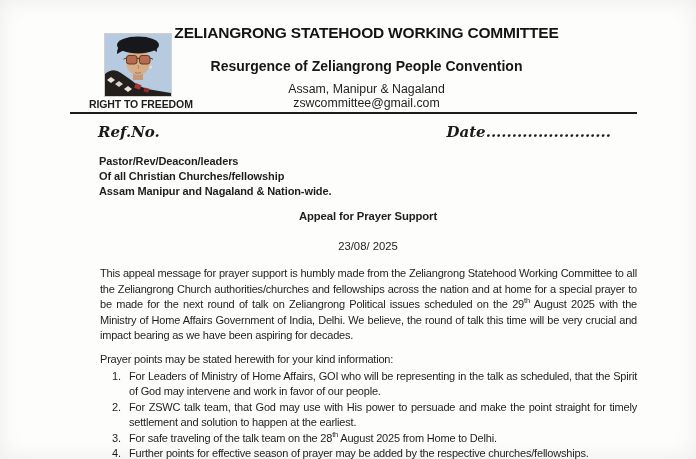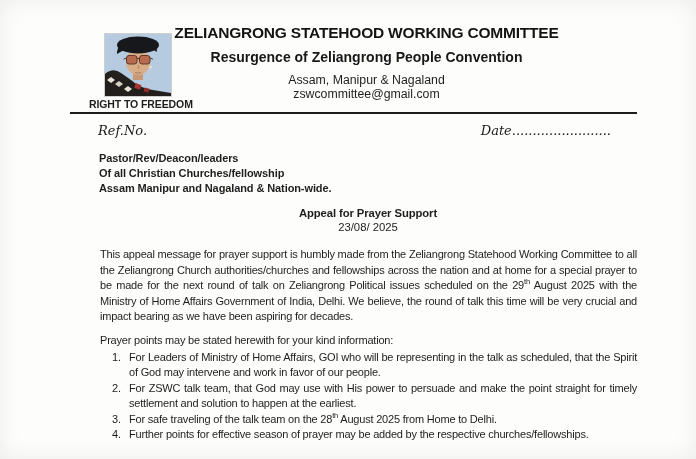--- a/index.html
+++ b/index.html
@@ -19,7 +19,7 @@
   .logo-caption { font-weight:bold; font-size:10.5px; margin-top:1px; white-space:nowrap; letter-spacing:-0.1px; }
   .head-text { position:absolute; left:95px; right:58px; top:24px; text-align:center; }
   .org-title { font-size:15.5px; font-weight:800; letter-spacing:-0.2px; color:#141414; }
-  .org-subtitle { font-size:14px; font-weight:bold; margin-top:7px; color:#171717; }
+  .org-subtitle { font-size:14px; font-weight:bold; margin-top:16px; color:#171717; }
   .org-region { font-size:12.3px; margin-top:8px; }
   .org-email { font-size:12.3px; margin-top:0; }
   .rule { margin-left:70px; width:567px; border-top:2.6px solid #1c1c1c; height:0; }

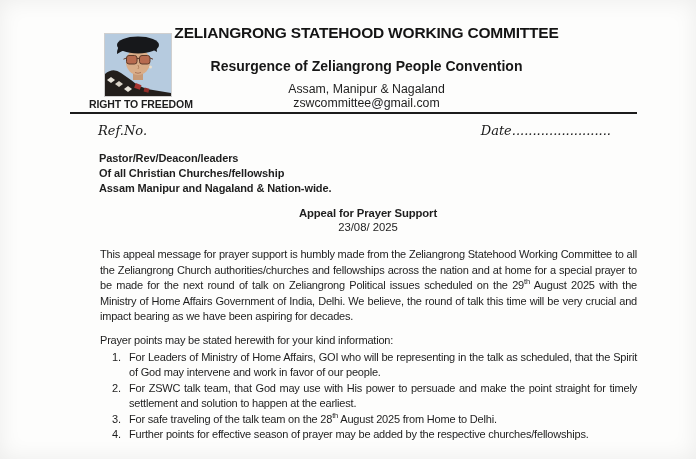--- a/index.html
+++ b/index.html
@@ -27,8 +27,8 @@
   .ref-row {
     display:flex; justify-content:space-between;
     margin:9px 85px 0 98px;
-    font-family:"DejaVu Serif", serif; font-style:italic; font-weight:normal;
-    font-size:13px; color:#1a1a1a;
+    font-family:"DejaVu Serif", serif; font-style:italic; font-weight:bold;
+    font-size:15px; color:#1a1a1a;
   }
   
   .recipient { margin:13px 60px 0 99px; font-weight:bold; font-size:11px; line-height:15px; letter-spacing:-0.1px; }

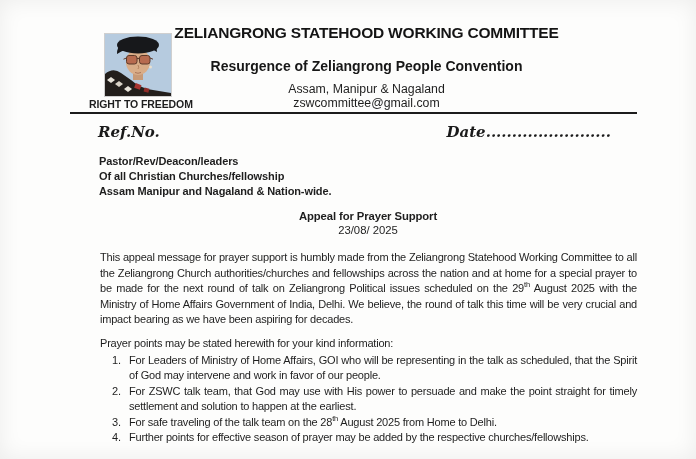--- a/index.html
+++ b/index.html
@@ -35,7 +35,7 @@
   
   .subject { margin:11px 60px 0 100px; text-align:center; font-size:11.3px; }
   .subject-heading { font-weight:bold; letter-spacing:-0.1px; }
-  .subject-date { margin-top:2px; }
+  .subject-date { margin-top:18px; }
   
   .paragraph {
     margin:14px 59px 0 100px;

